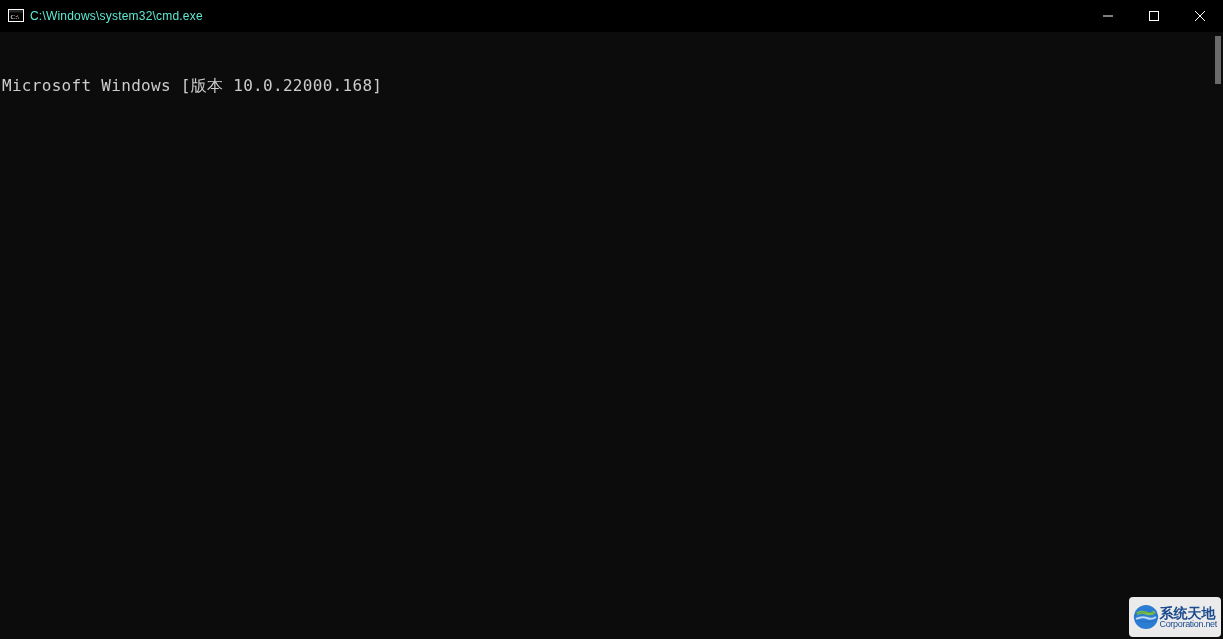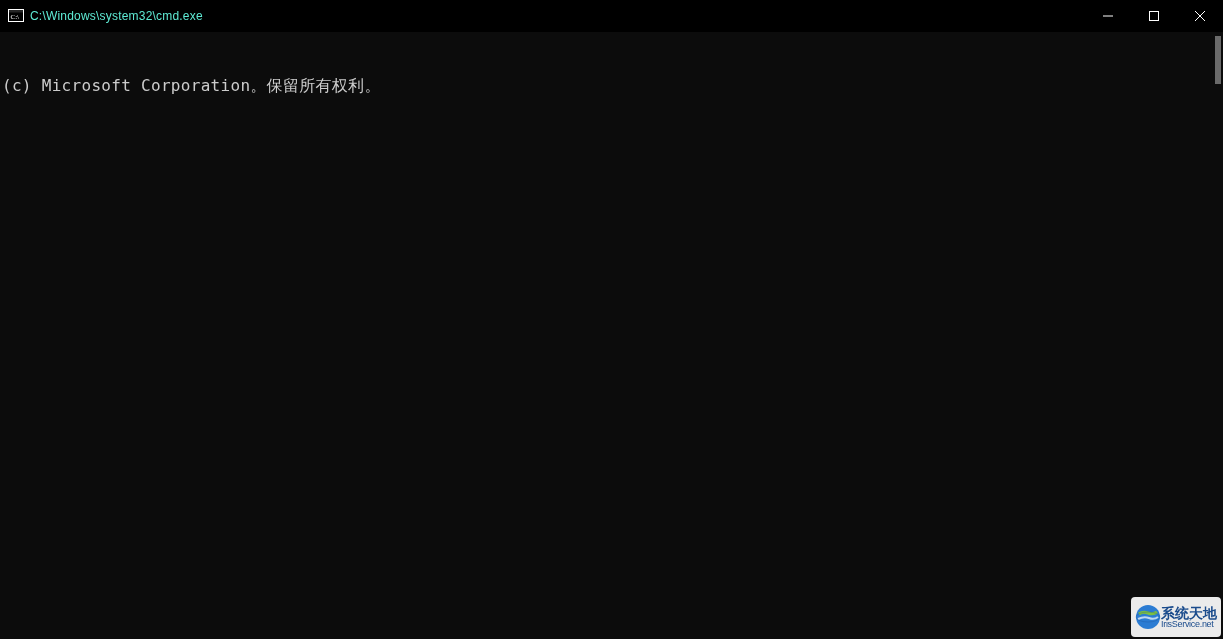--- a/index.html
+++ b/index.html
@@ -174,6 +174,7 @@
 </div>
 
 <div class="terminal">
+  <span class="terminal-line">Microsoft Windows [版本 10.0.22000.168]</span>
   <span class="terminal-line">(c) Microsoft Corporation。保留所有权利。</span>
   <span class="terminal-line"></span>
 </div>

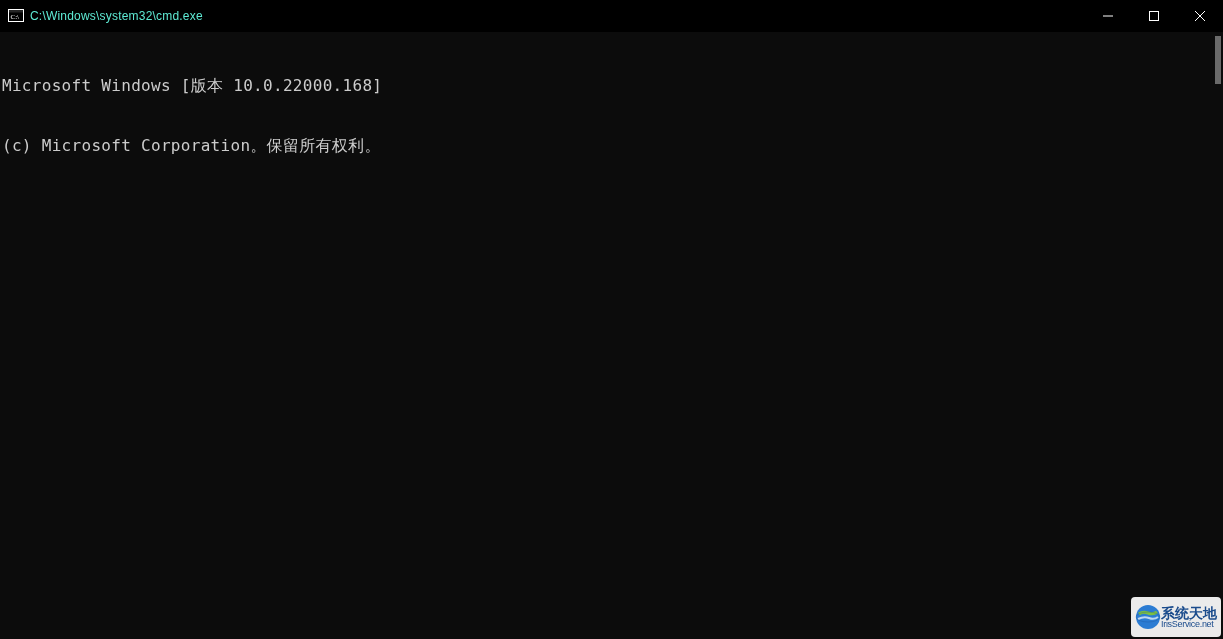--- a/index.html
+++ b/index.html
@@ -175,7 +175,6 @@
 
 <div class="terminal">
   <span class="terminal-line">Microsoft Windows [版本 10.0.22000.168]</span>
-  <span class="terminal-line">(c) Microsoft Corporation。保留所有权利。</span>
   <span class="terminal-line"></span>
 </div>
 

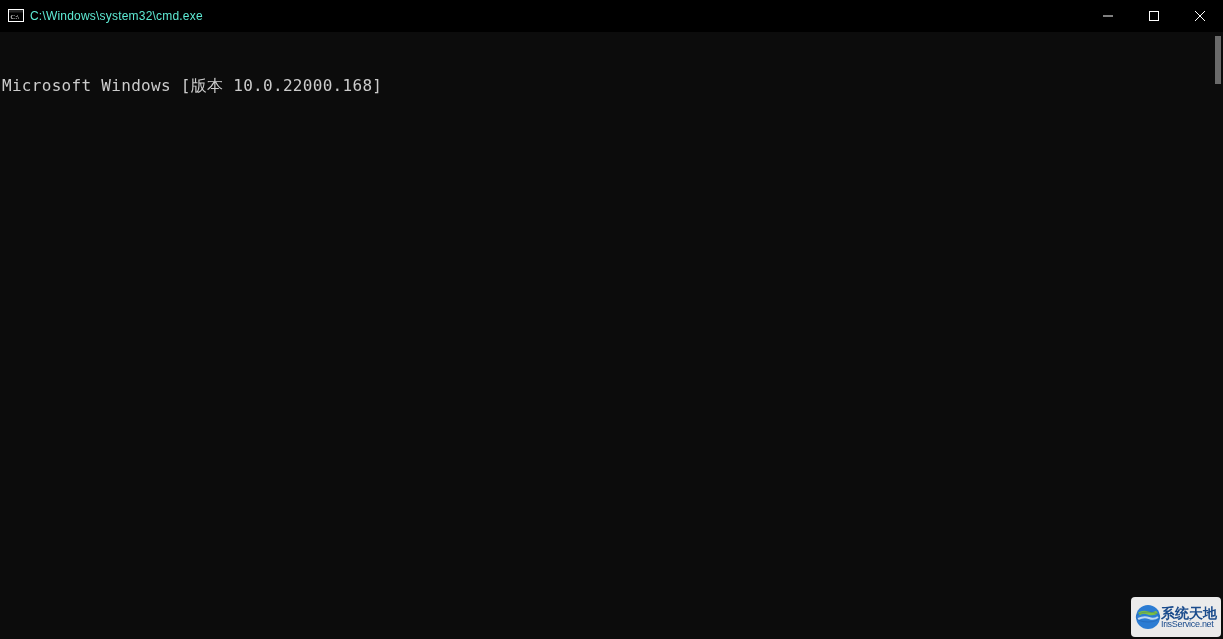--- a/index.html
+++ b/index.html
@@ -193,7 +193,7 @@
   </span>
   <span class="wm-text">
     <span class="wm-line1">系统天地</span>
-    <span class="wm-line2">IrisService.net</span>
+    <span class="wm-line2">Corporation.net</span>
   </span>
 </div>
 

